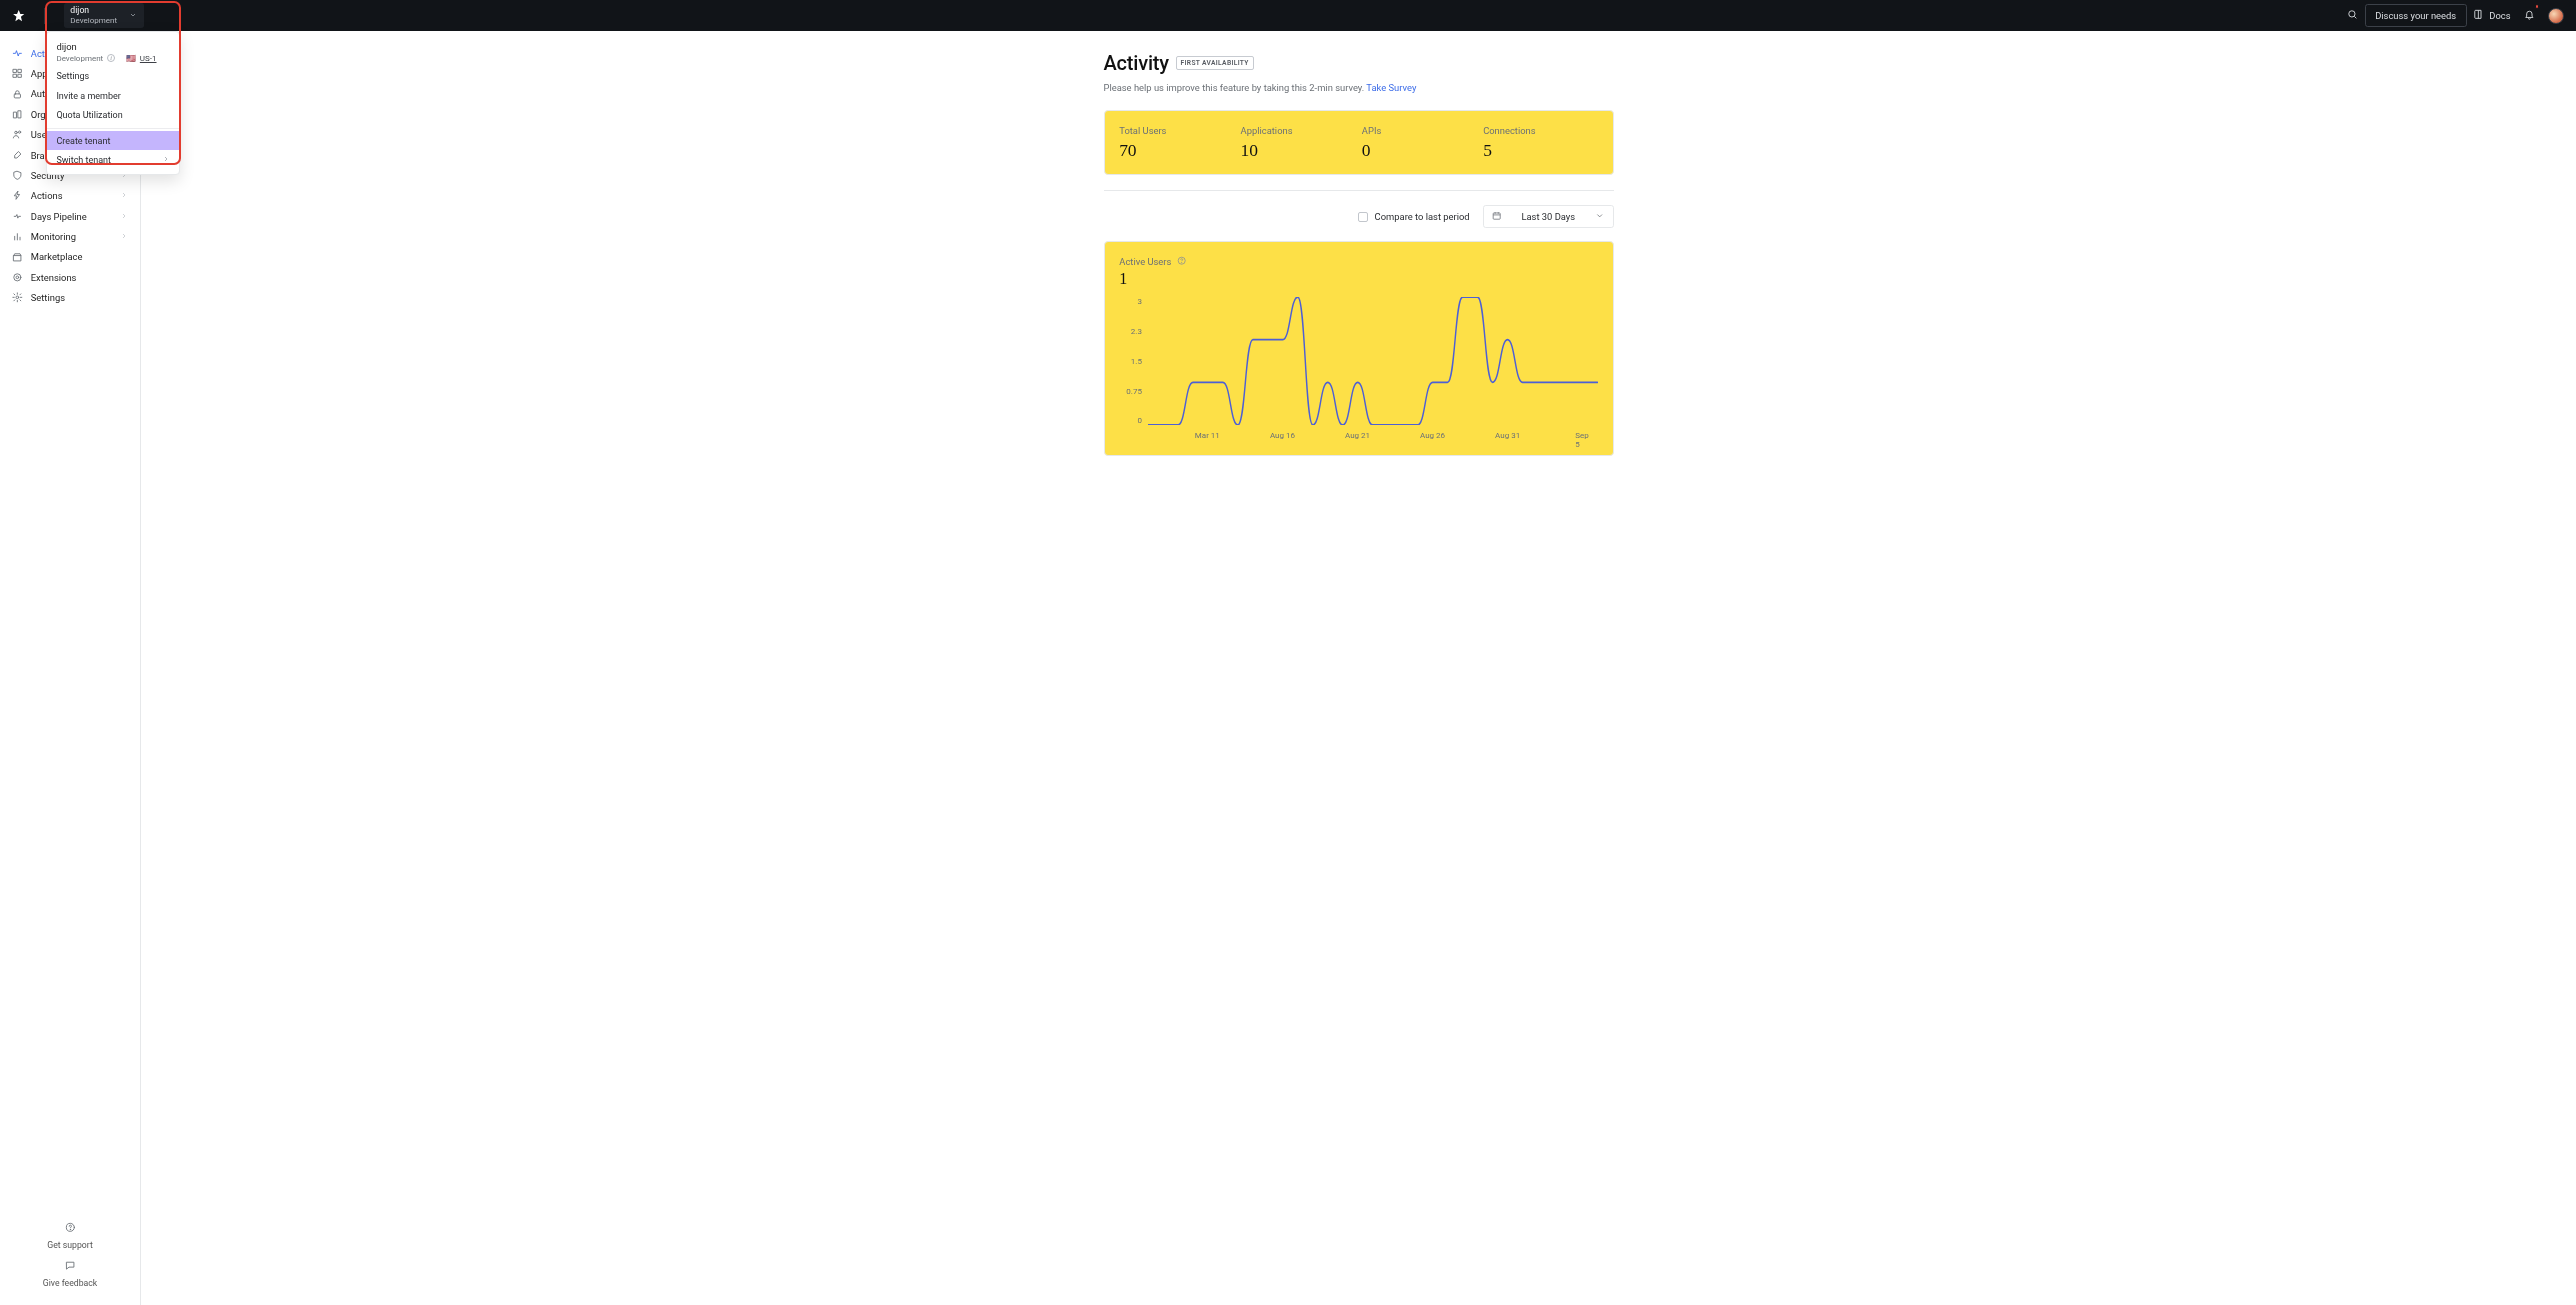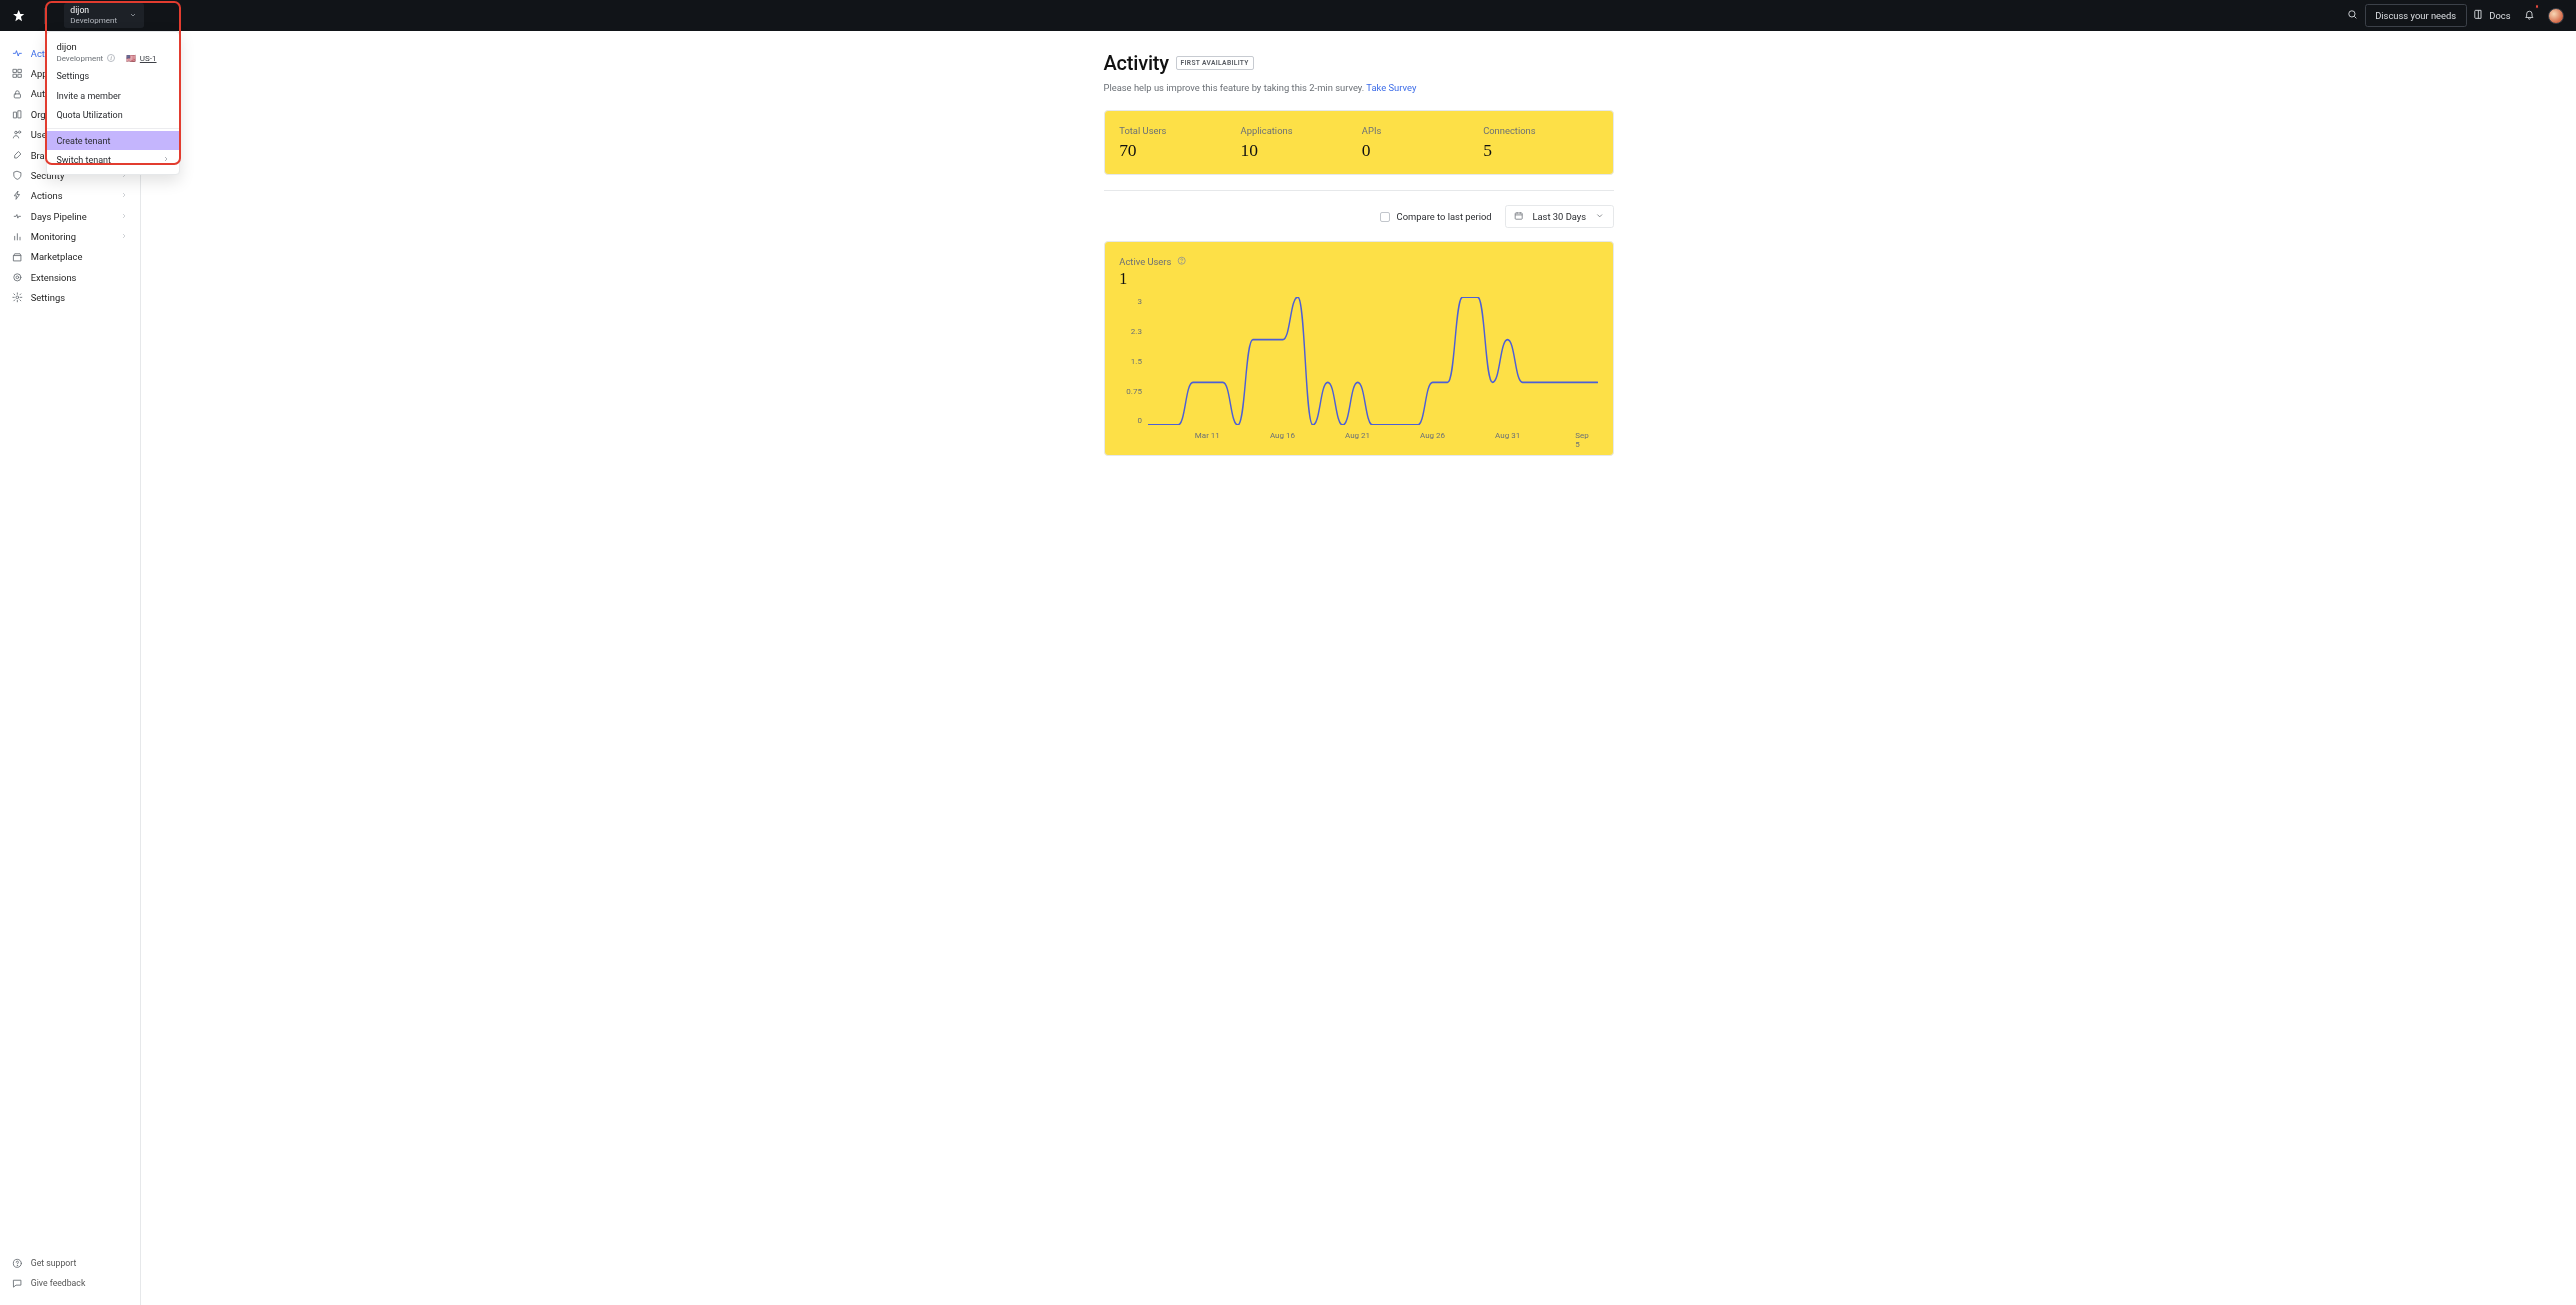--- a/index.html
+++ b/index.html
@@ -67,7 +67,7 @@
   .controls-row{display:flex;justify-content:flex-end;align-items:center;gap:13.4px;margin-bottom:13.4px;}
   .checkbox-group{display:flex;align-items:center;gap:6.7px;color:#2a2c30;font-size:9.4px;}
   .checkbox{width:10px;height:10px;border:0.7px solid #c2c6cc;border-radius:2px;display:inline-block;}
-  .select-btn{border:0.7px solid var(--border);border-radius:2.7px;padding:4.7px 8px;display:flex;align-items:center;gap:9px;font-size:9.4px;color:#2a2c30;cursor:pointer;}
+  .select-btn{border:0.7px solid var(--border);border-radius:2.7px;padding:4.7px 8px;display:flex;align-items:center;gap:20px;font-size:9.4px;color:#2a2c30;cursor:pointer;}
   .select-btn svg{width:9.4px;height:9.4px;color:#6b7076;}
 
   .chart-card{padding:13.4px 14.8px 14.8px;}

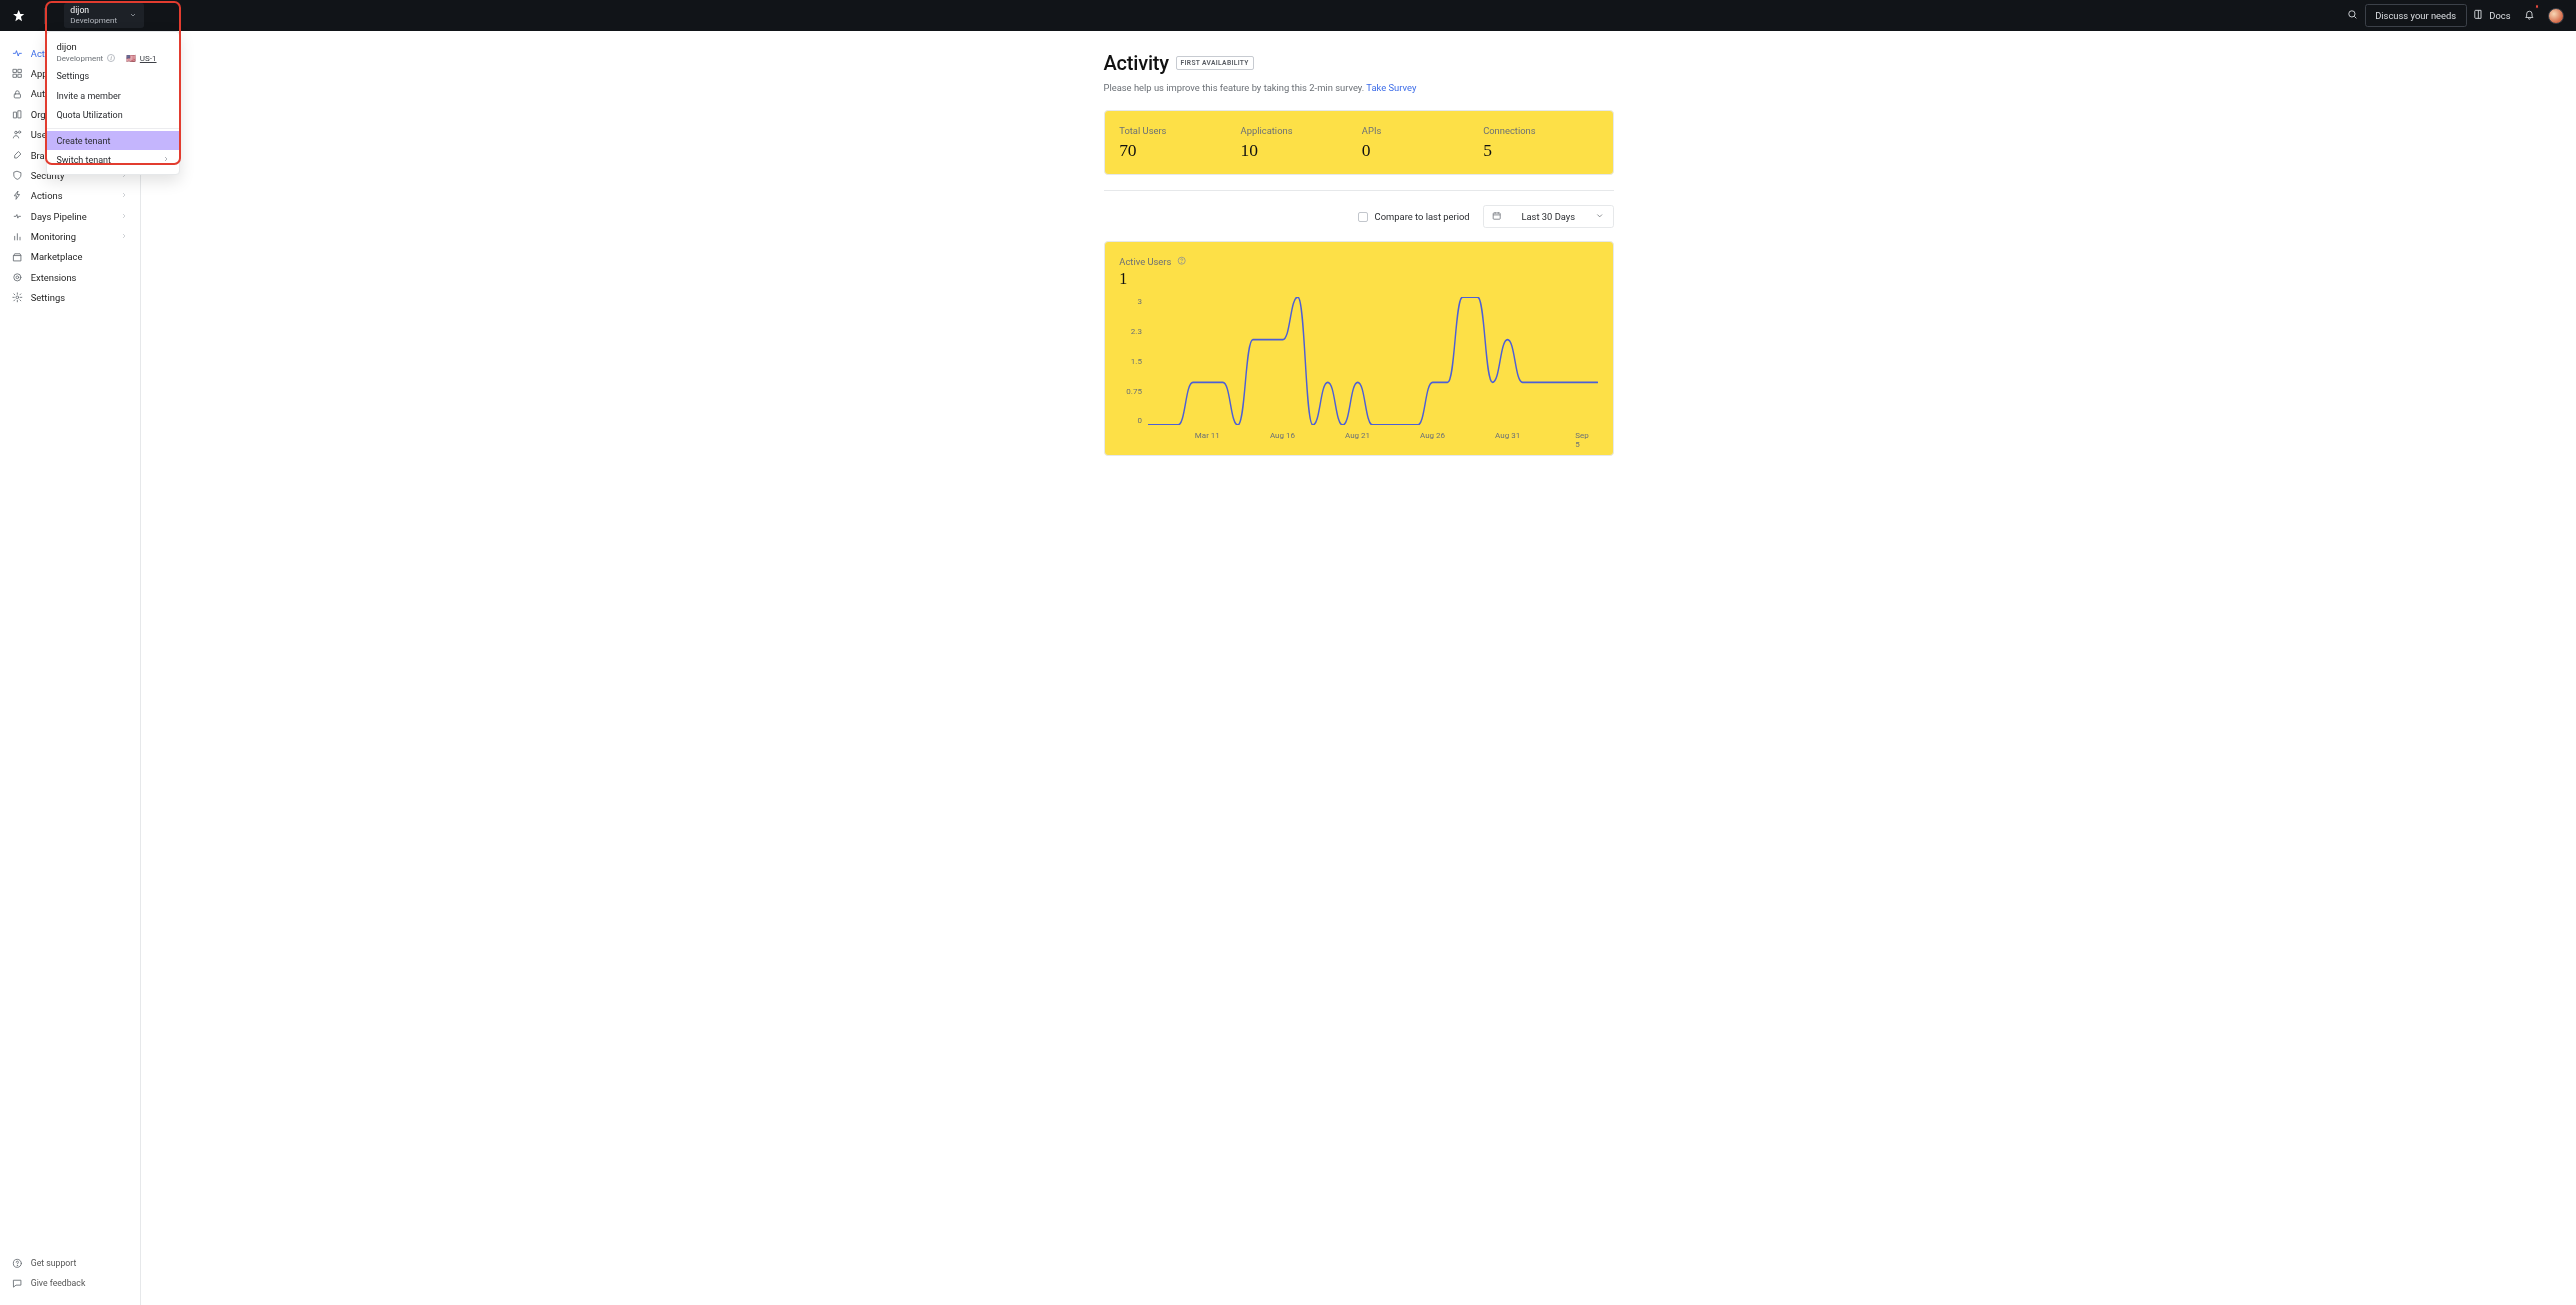--- a/index.html
+++ b/index.html
@@ -45,7 +45,7 @@
   .side-item.active .sic{color:var(--link);}
   .side-item .chev{margin-left:auto;color:#b7bbc1;}
   .side-footer{padding:6.7px 5.4px 12px;border-top:0.7px solid transparent;}
-  .side-footer .side-item{font-size:8.7px;color:#555;}
+  .side-footer .side-item{font-size:8.7px;color:#555;flex-direction:column;}
 
   
   .main{flex:1;overflow:auto;padding:20px 0 27px;}

